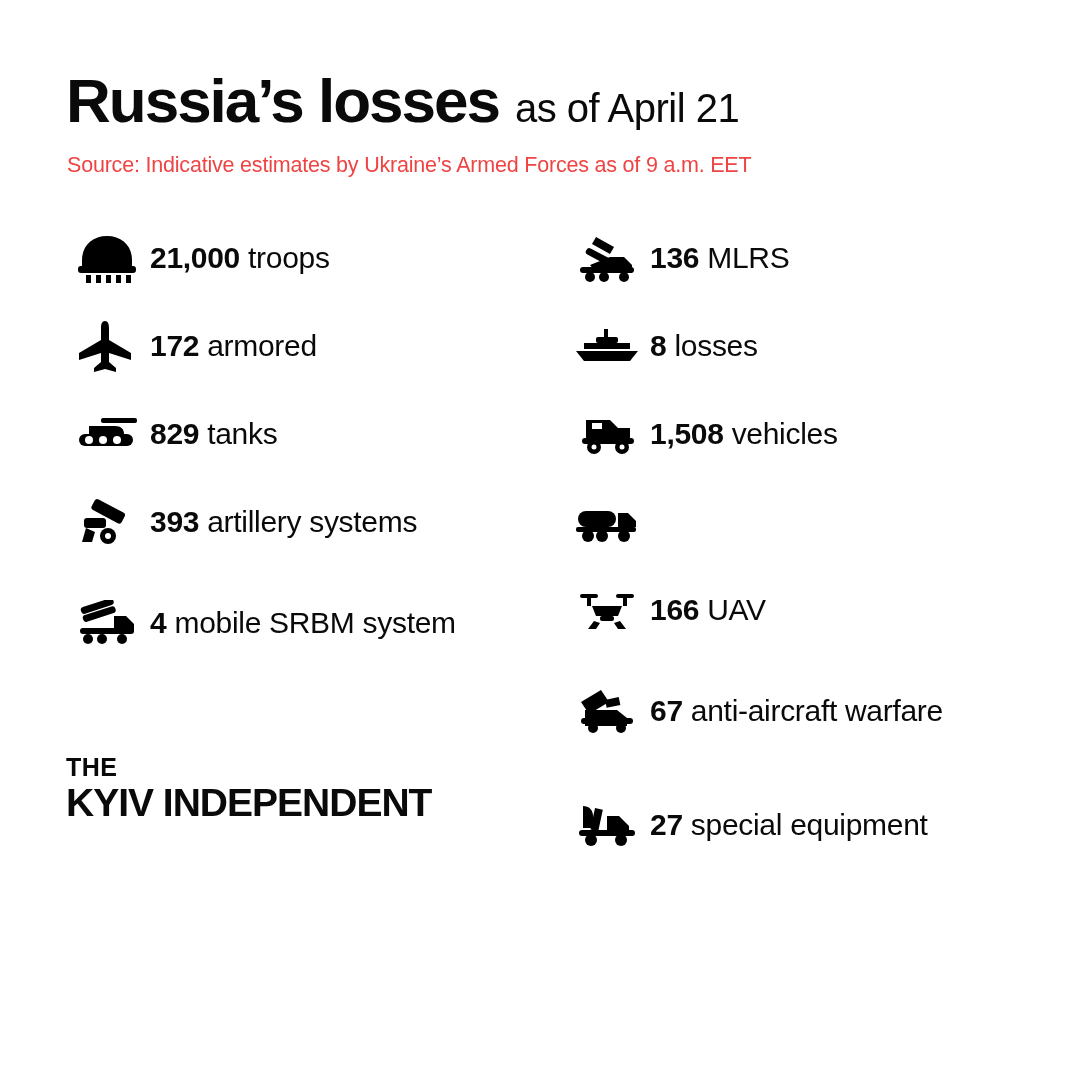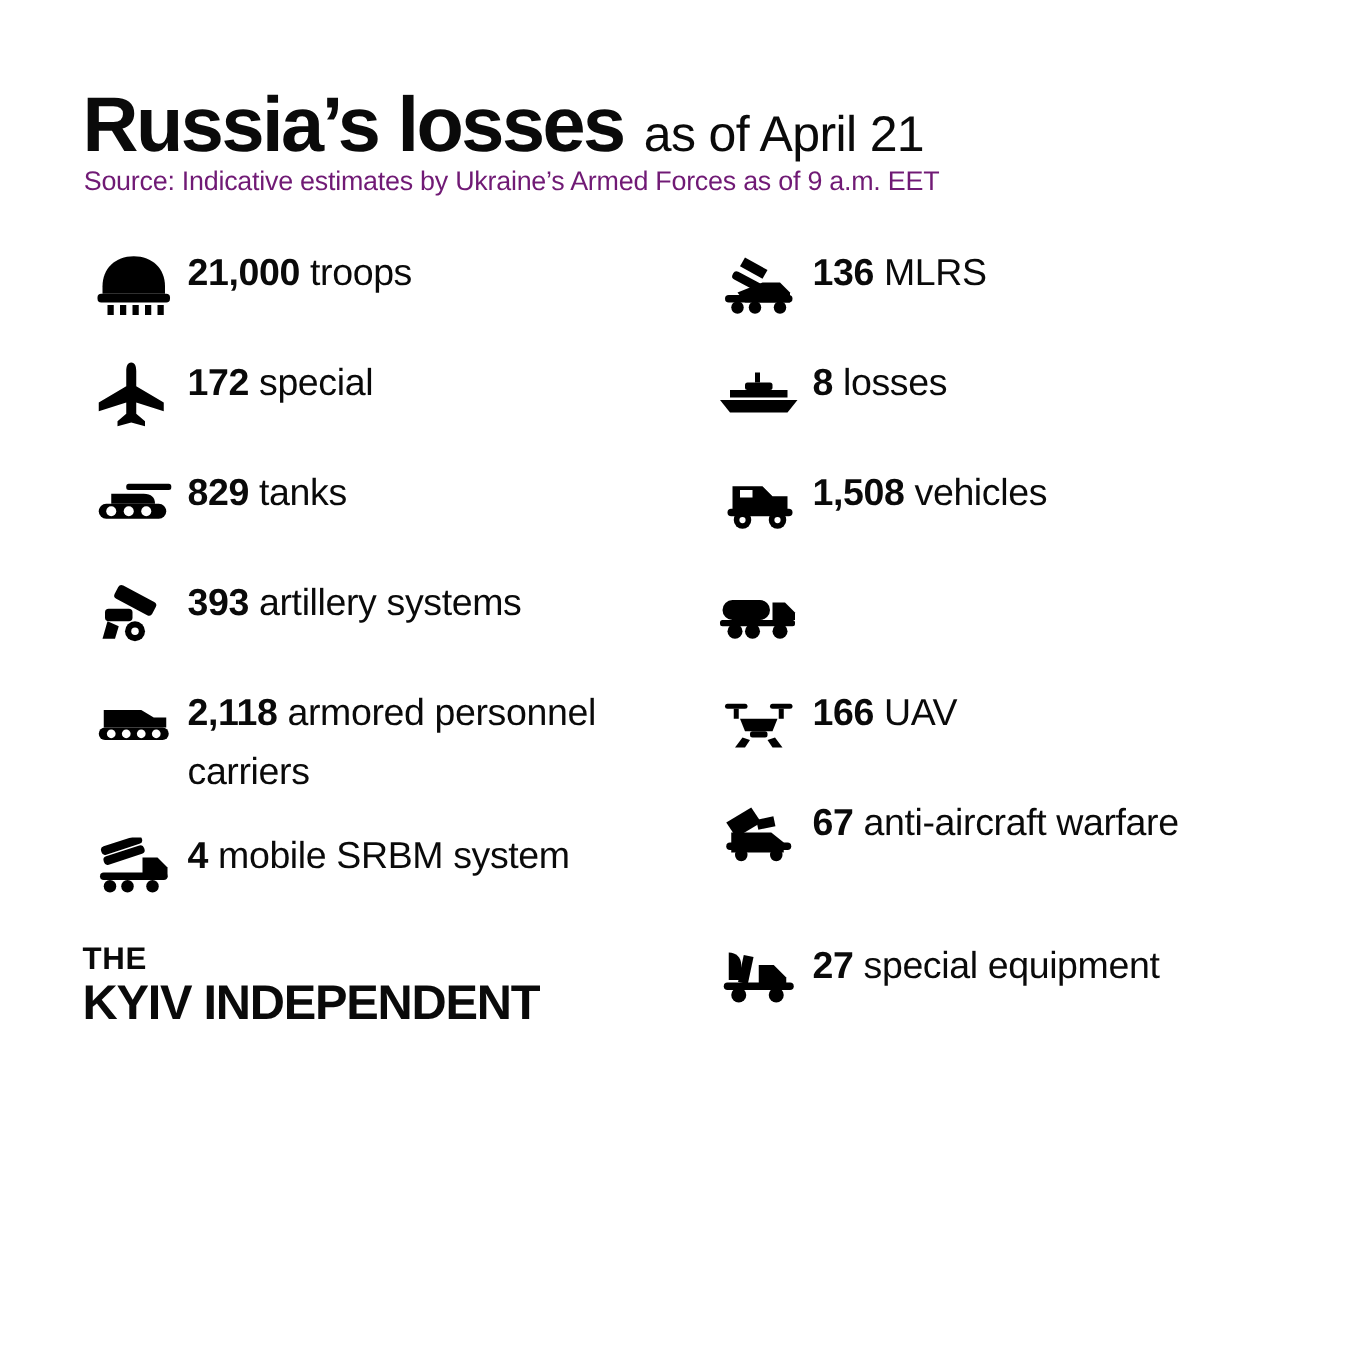--- a/index.html
+++ b/index.html
@@ -36,10 +36,11 @@
     margin-top: 24px;
   }
   .source {
+    margin-top: 20px;
     padding-left: 3px;
     font-size: 21.5px;
     font-weight: 400;
-    color: #701a75;
+    color: #ef4444;
     letter-spacing: -0.2px;
   }
   .grid {

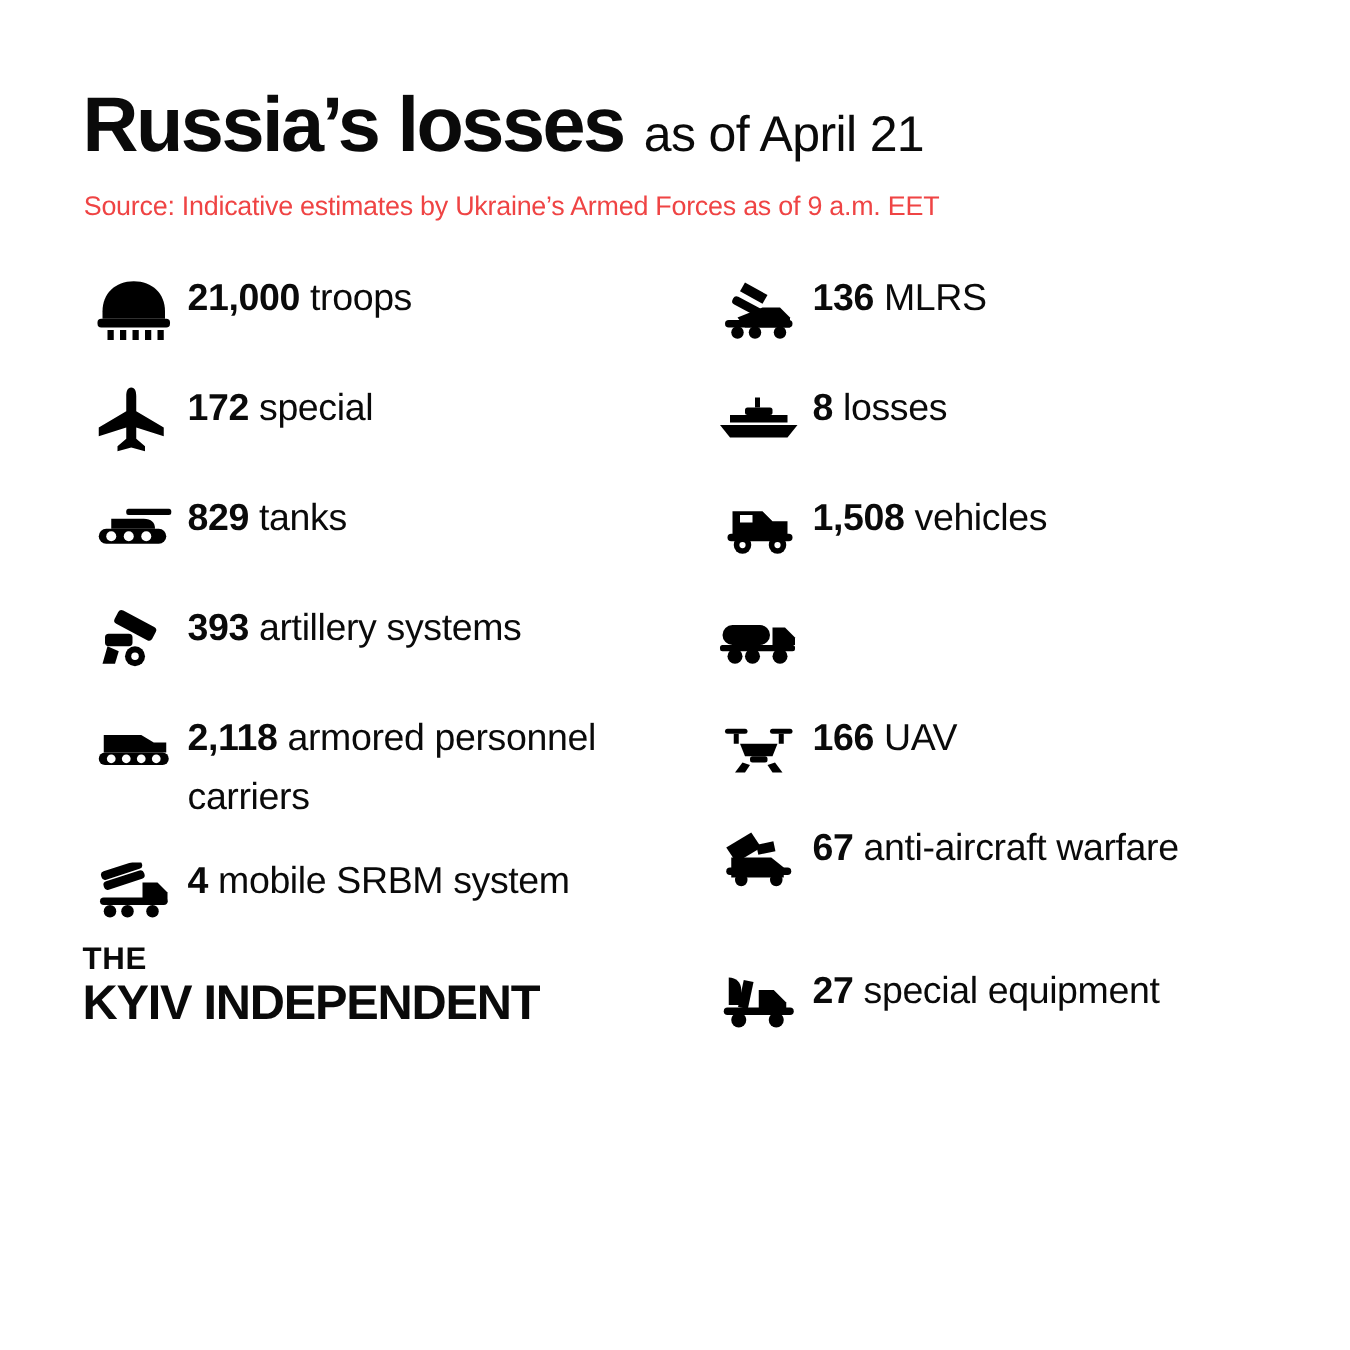--- a/index.html
+++ b/index.html
@@ -52,7 +52,7 @@
   .col { display: flex; flex-direction: column; }
   .row {
     display: flex;
-    align-items: flex-start;
+    align-items: center;
     min-height: 88px;
     margin-bottom: 0px;
   }

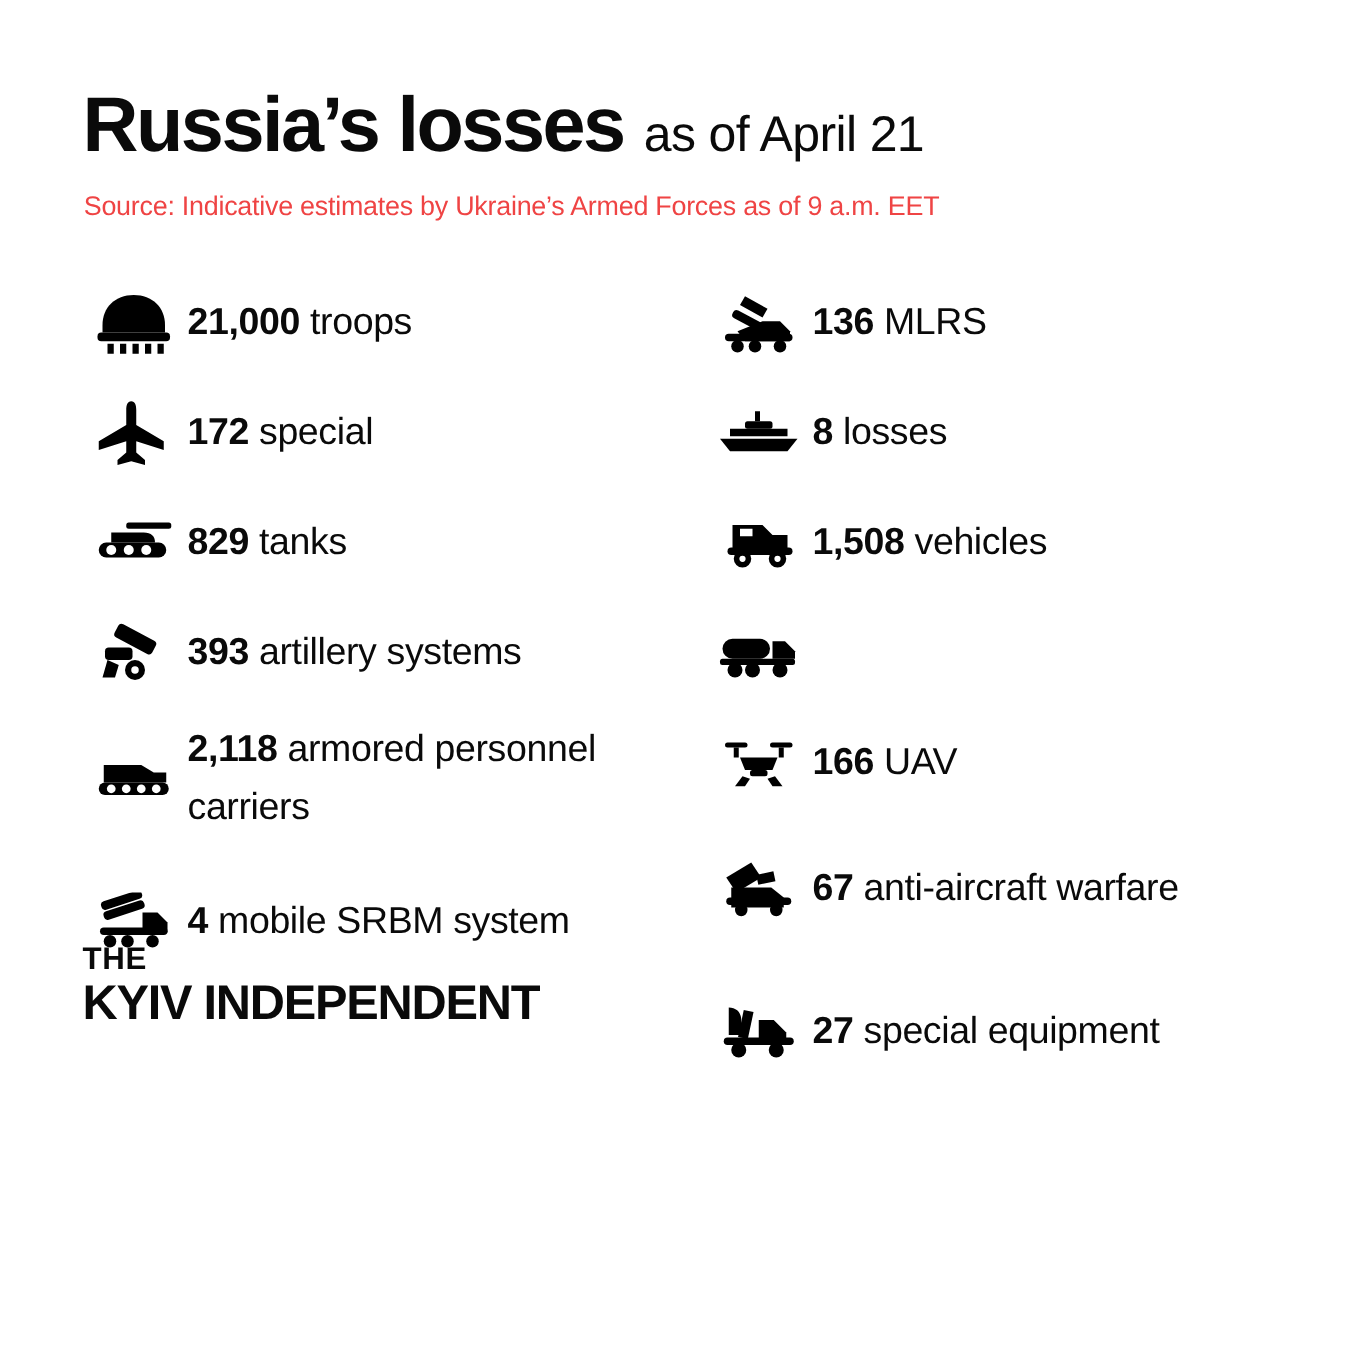--- a/index.html
+++ b/index.html
@@ -137,7 +137,7 @@
         </div>
         <div class="text-cell">
           <span class="num">172</span> 
-          <span class="lbl">special</span>
+          <span class="lbl">armored</span>
         </div>
       </div>
 

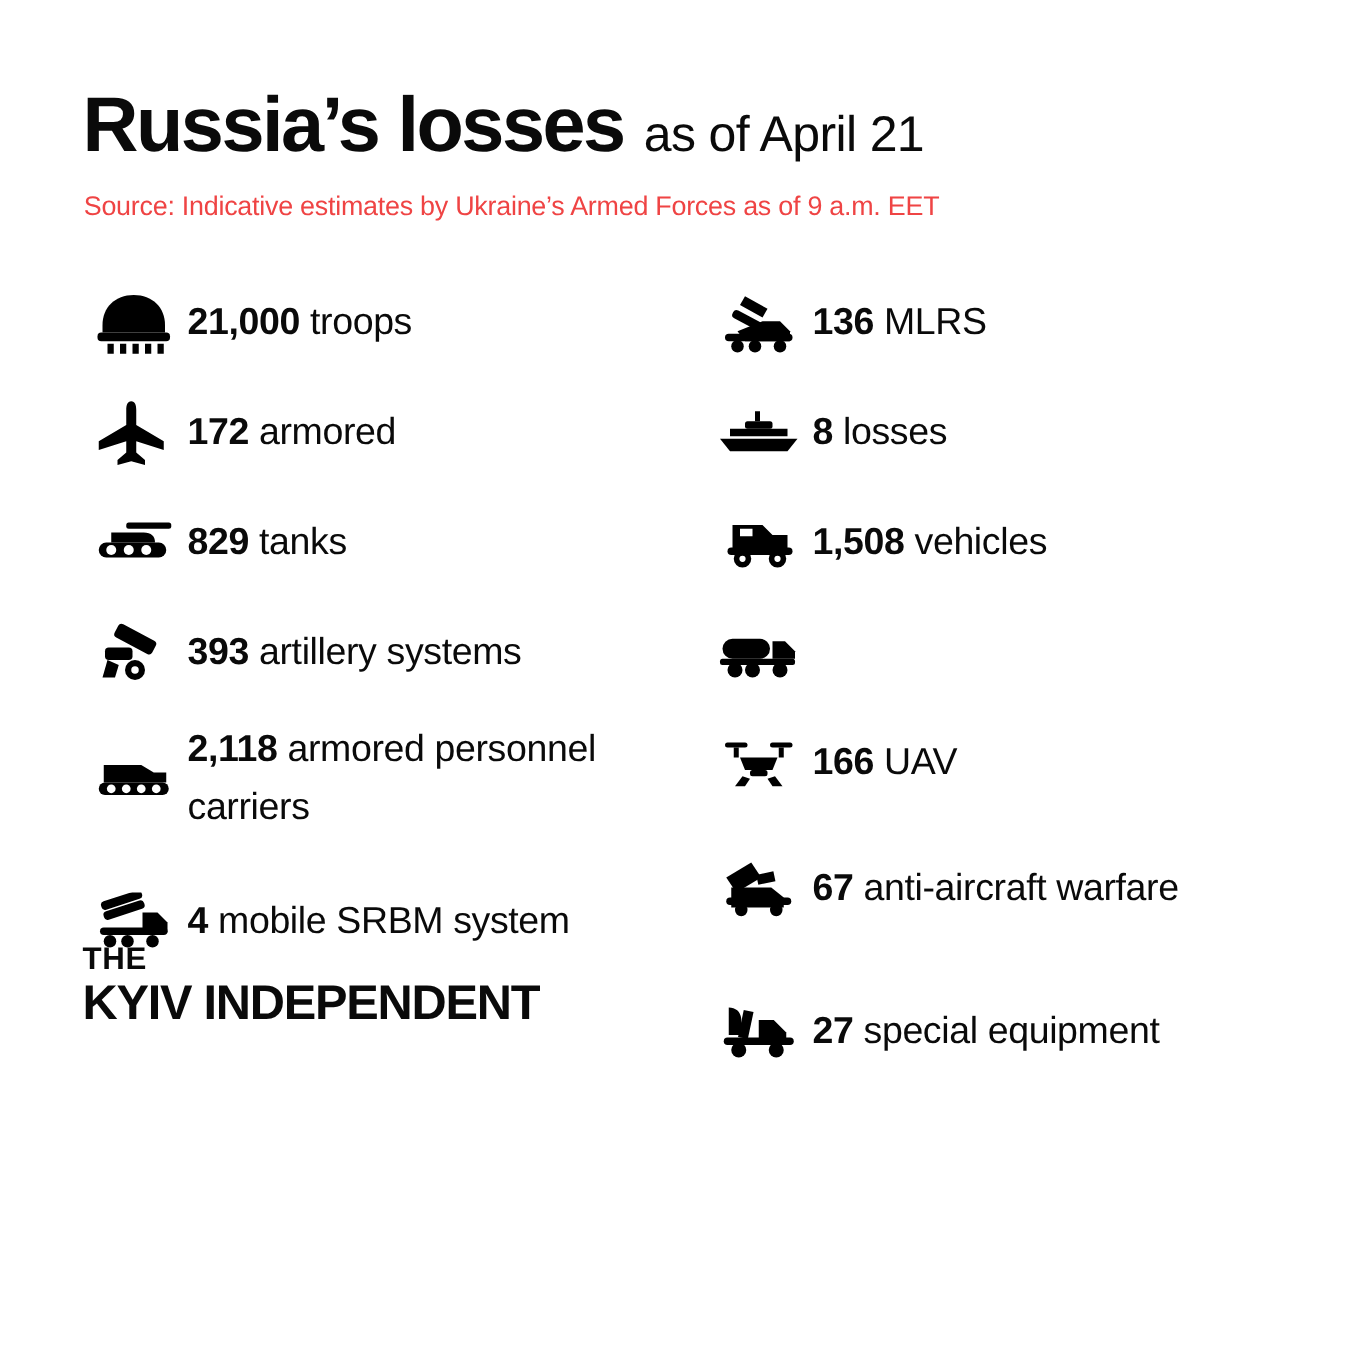--- a/index.html
+++ b/index.html
@@ -175,22 +175,6 @@
         </div>
       </div>
 
-      <div class="row" style="min-height:114px">
-        <div class="icon-cell">
-          <svg width="64" height="42" viewBox="0 0 64 42" fill="#000">
-            <path d="M8 10h30l10 6h10v8H8z"></path>
-            <rect x="4" y="24" width="56" height="10" rx="5"></rect>
-            <circle cx="14" cy="29" r="3.5" fill="#fff"></circle>
-            <circle cx="26" cy="29" r="3.5" fill="#fff"></circle>
-            <circle cx="38" cy="29" r="3.5" fill="#fff"></circle>
-            <circle cx="50" cy="29" r="3.5" fill="#fff"></circle>
-          </svg>
-        </div>
-        <div class="text-cell" style="max-width:330px">
-          <span class="num">2,118</span> 
-          <span class="lbl">armored personnel carriers</span>
-        </div>
-      </div>
 
       <div class="row" style="min-height:114px">
         <div class="icon-cell">

